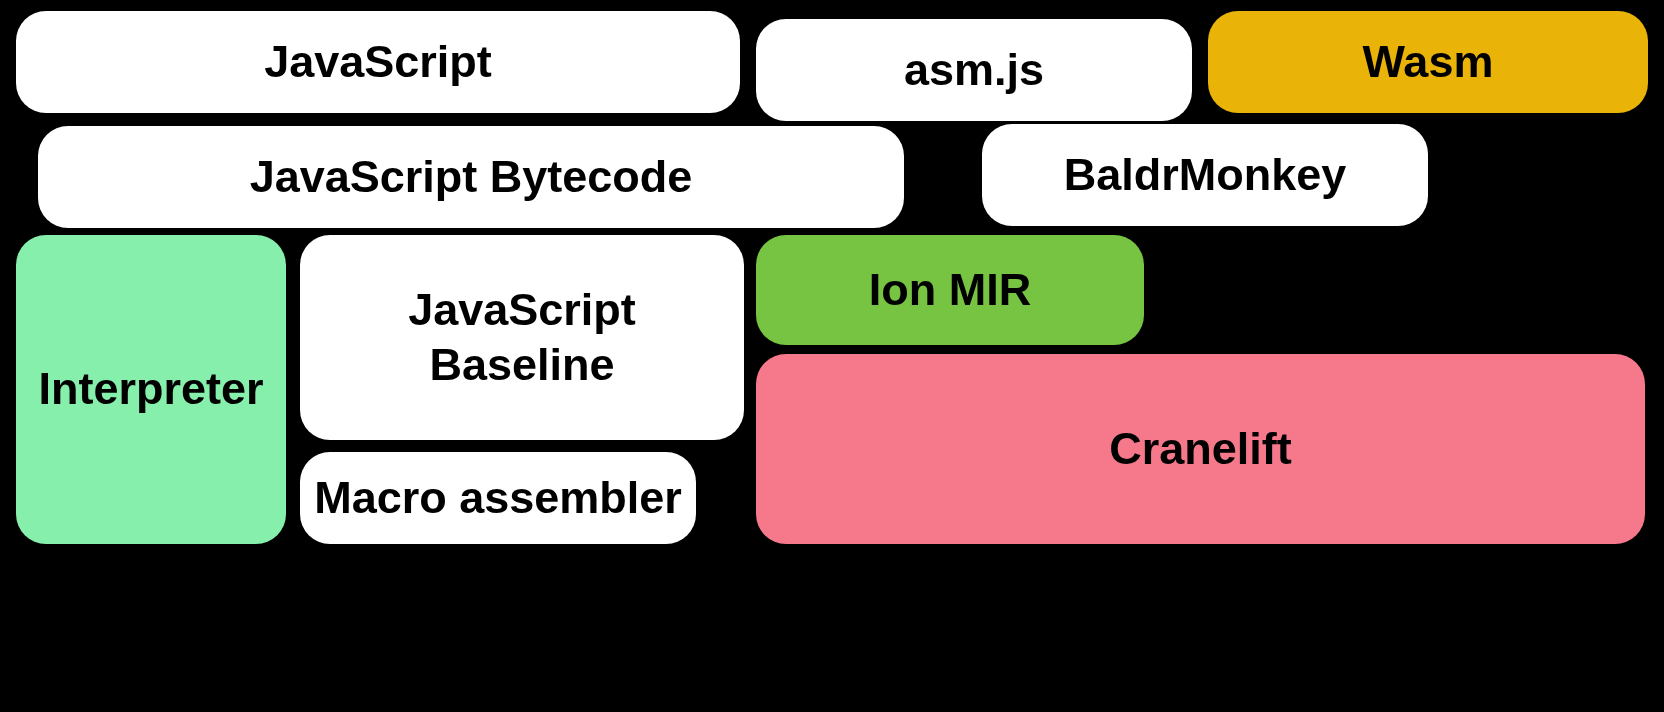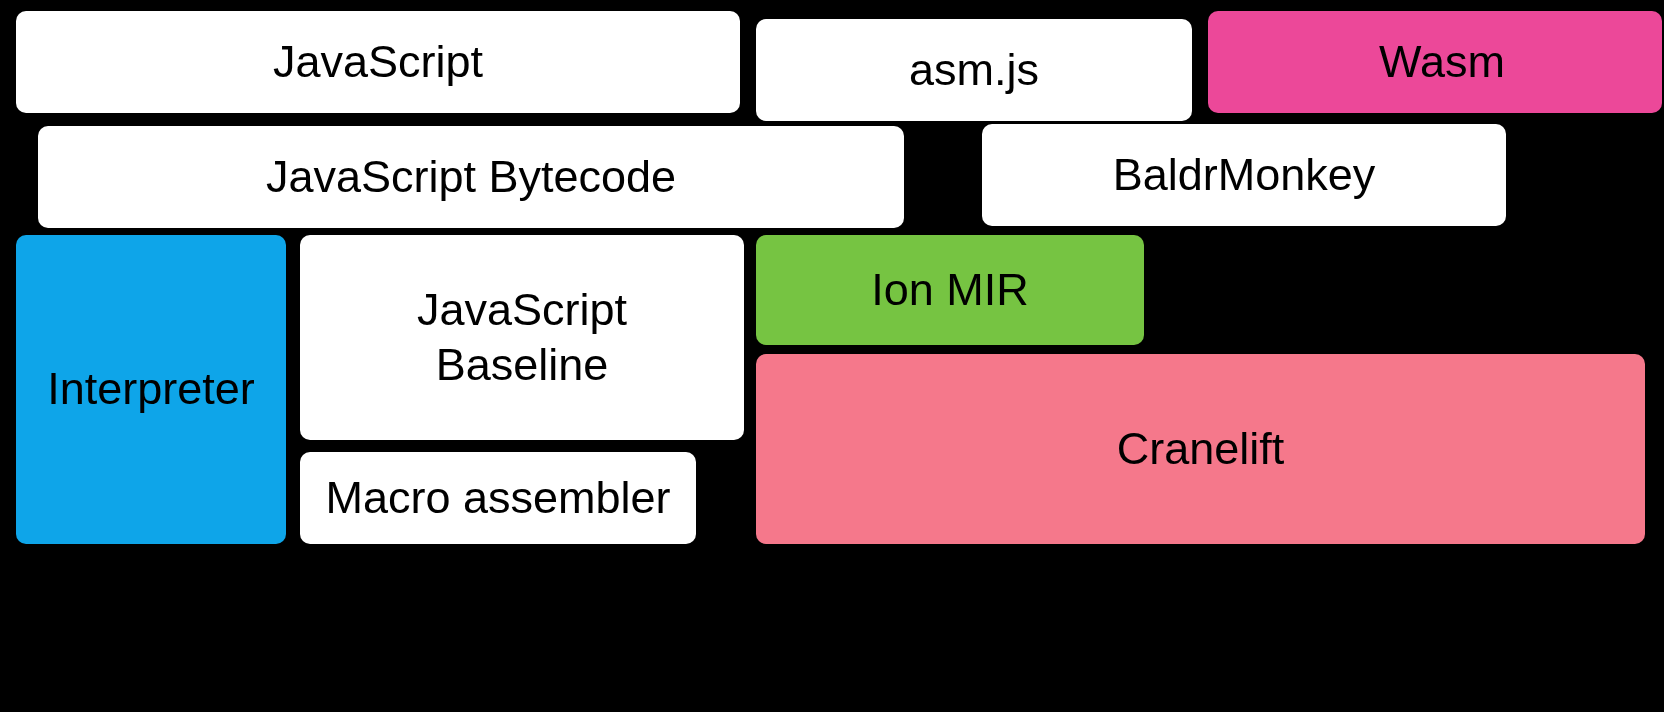--- a/index.html
+++ b/index.html
@@ -20,11 +20,12 @@
   }
   .box {
     position: absolute;
-    border-radius: 10px;
+    border-radius: 30px;
     display: flex;
     align-items: center;
     justify-content: center;
     background: #ffffff;
+    font-weight: bold;
   }
   .box .label {
     color: #000000;

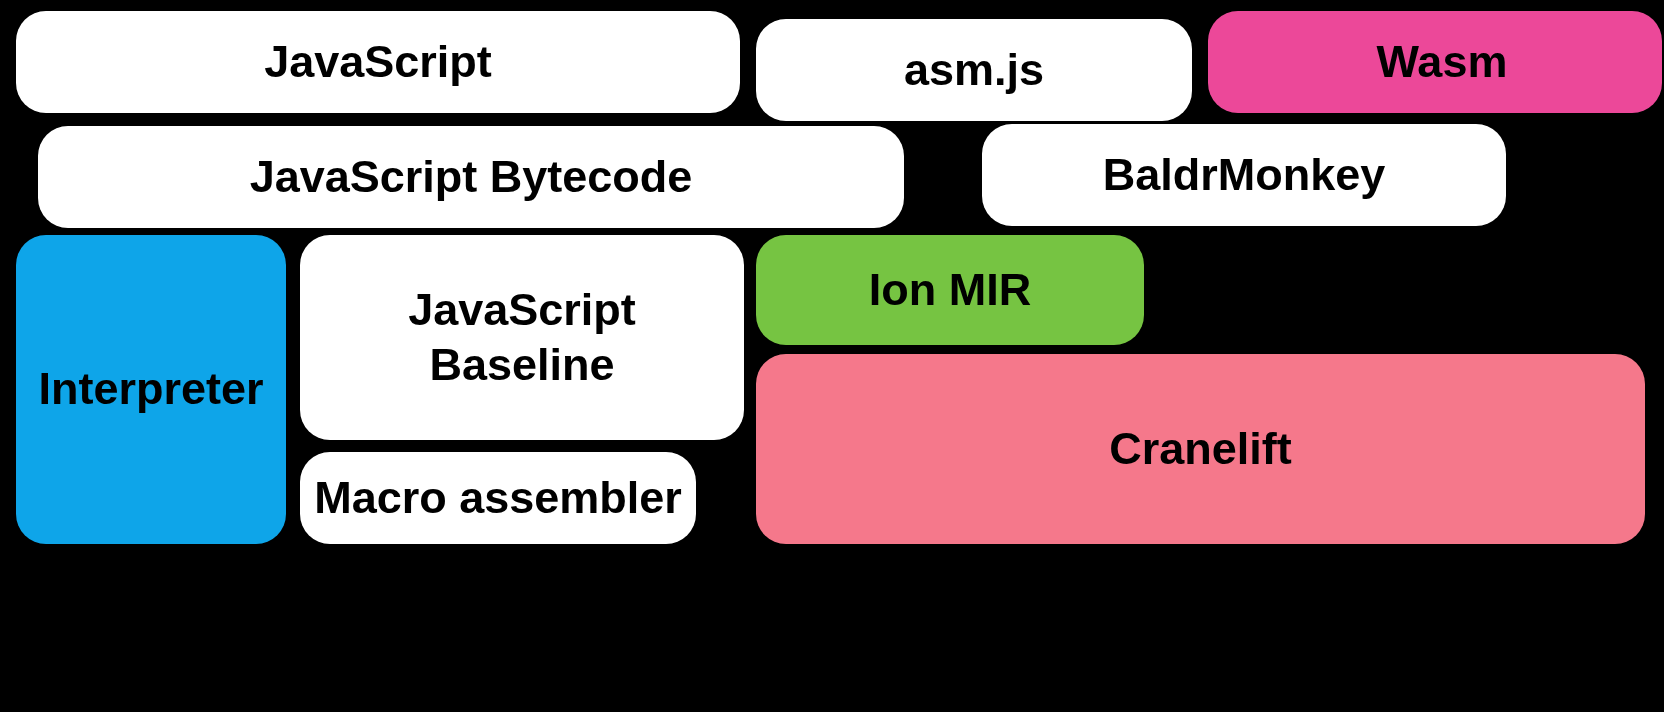--- a/index.html
+++ b/index.html
@@ -64,7 +64,7 @@
     <span class="label">asm.js</span>
   </div>
 
-  <div class="box b-wasm" style="background: #ec4899; padding-left: 14px;">
+  <div class="box b-wasm" style="background: #eab308;">
     <span class="label">Wasm</span>
   </div>
 

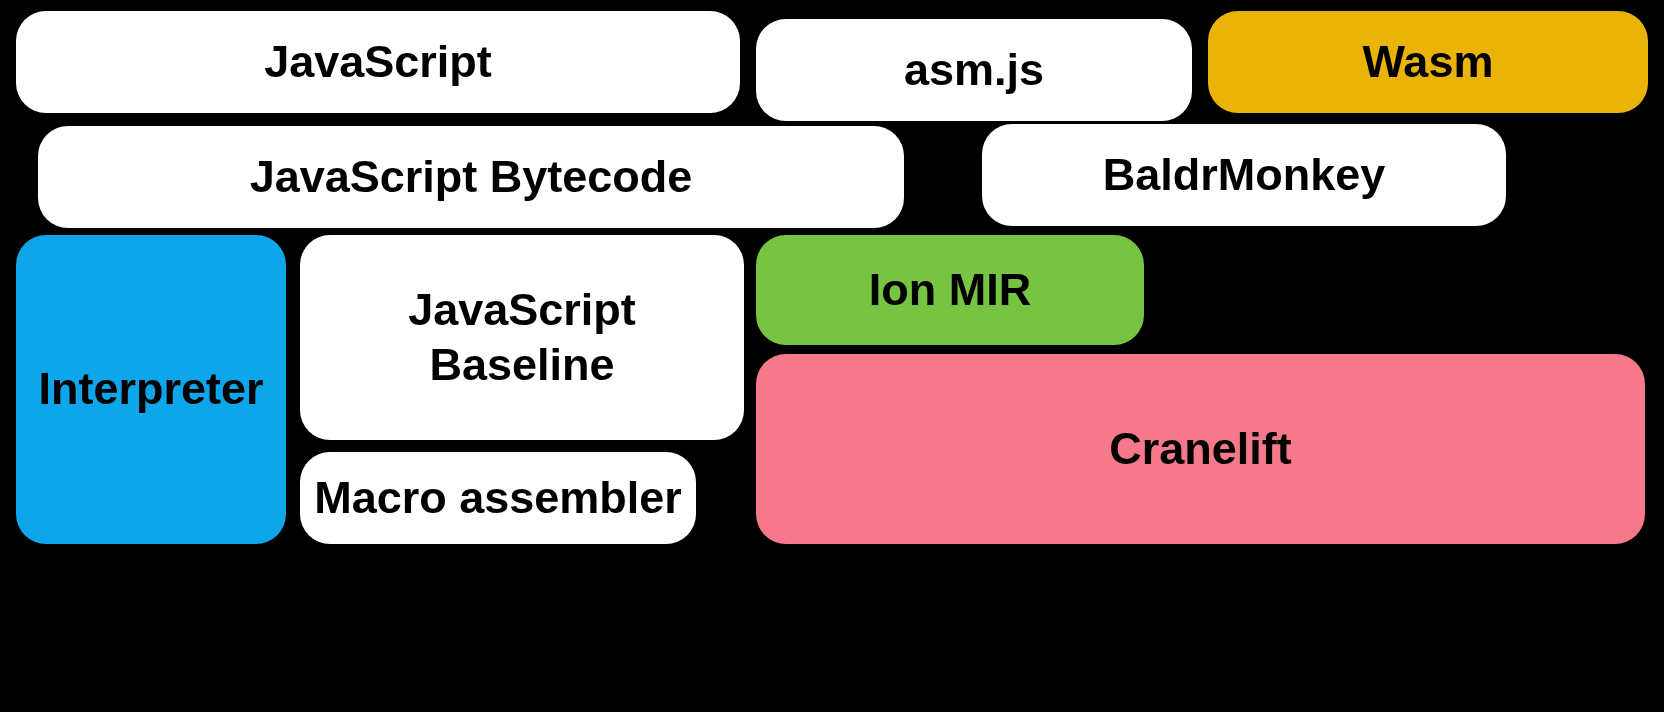--- a/index.html
+++ b/index.html
@@ -41,7 +41,7 @@
   .b-wasm            { left: 1208px; top: 11px;  width: 440px;  height: 102px; }
   
   .b-bytecode        { left: 16px;   top: 126px; width: 866px;  height: 102px; margin-left: 22px; }
-  .b-baldrmonkey     { left: 982px;  top: 124px; width: 524px;  height: 102px; }
+  .b-baldrmonkey     { left: 982px;  top: 124px; width: 446px;  height: 102px; }
   
   .b-interpreter     { left: 16px;   top: 235px; width: 270px;  height: 309px; }
   .b-baseline        { left: 300px;  top: 235px; width: 444px;  height: 205px; }

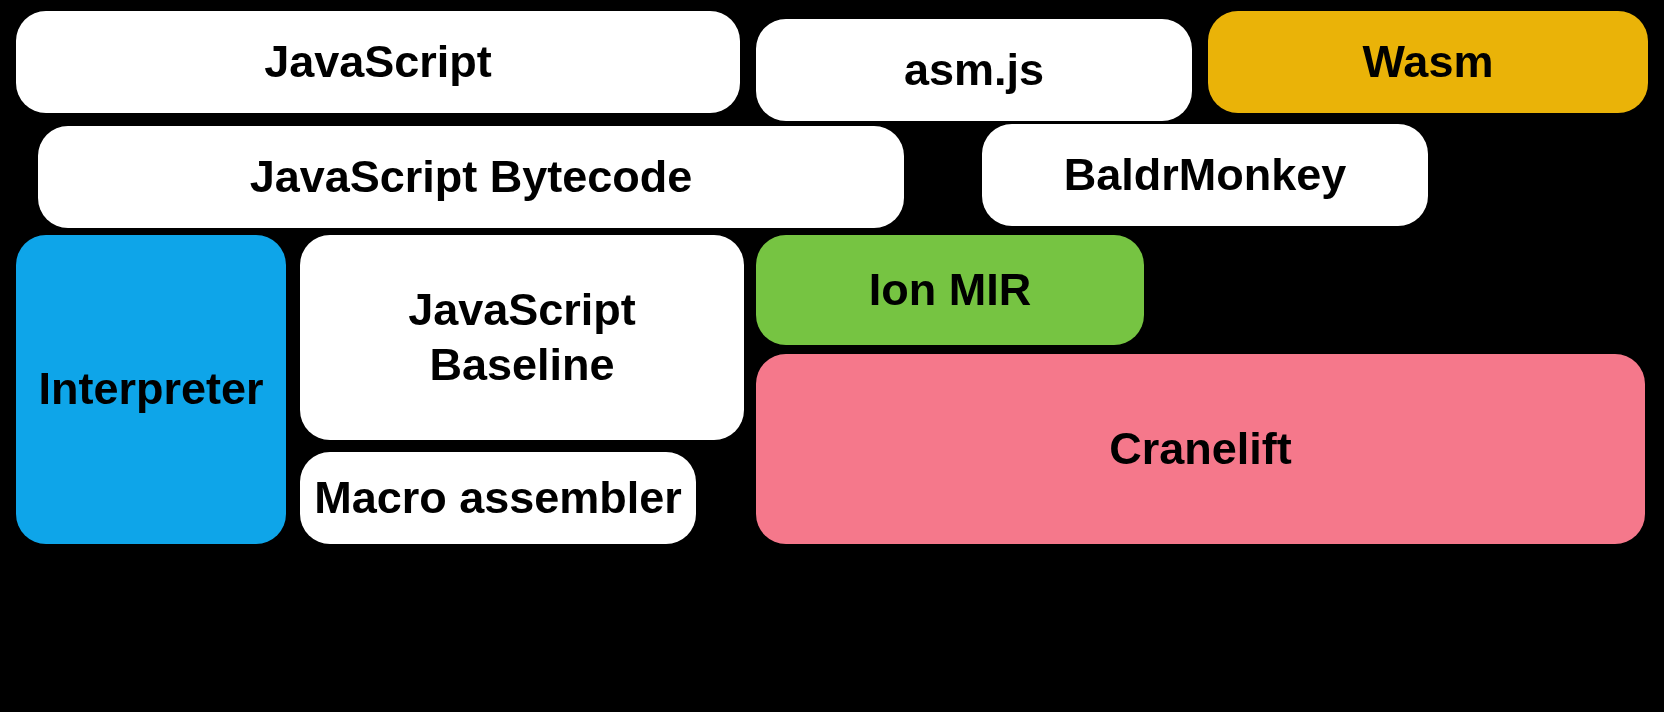--- a/index.html
+++ b/index.html
@@ -76,7 +76,7 @@
     <span class="label">BaldrMonkey</span>
   </div>
 
-  <div class="box b-interpreter" style="background: #0ea5e9;">
+  <div class="box b-interpreter" style="background: #86efac;">
     <span class="label">Interpreter</span>
   </div>
 

